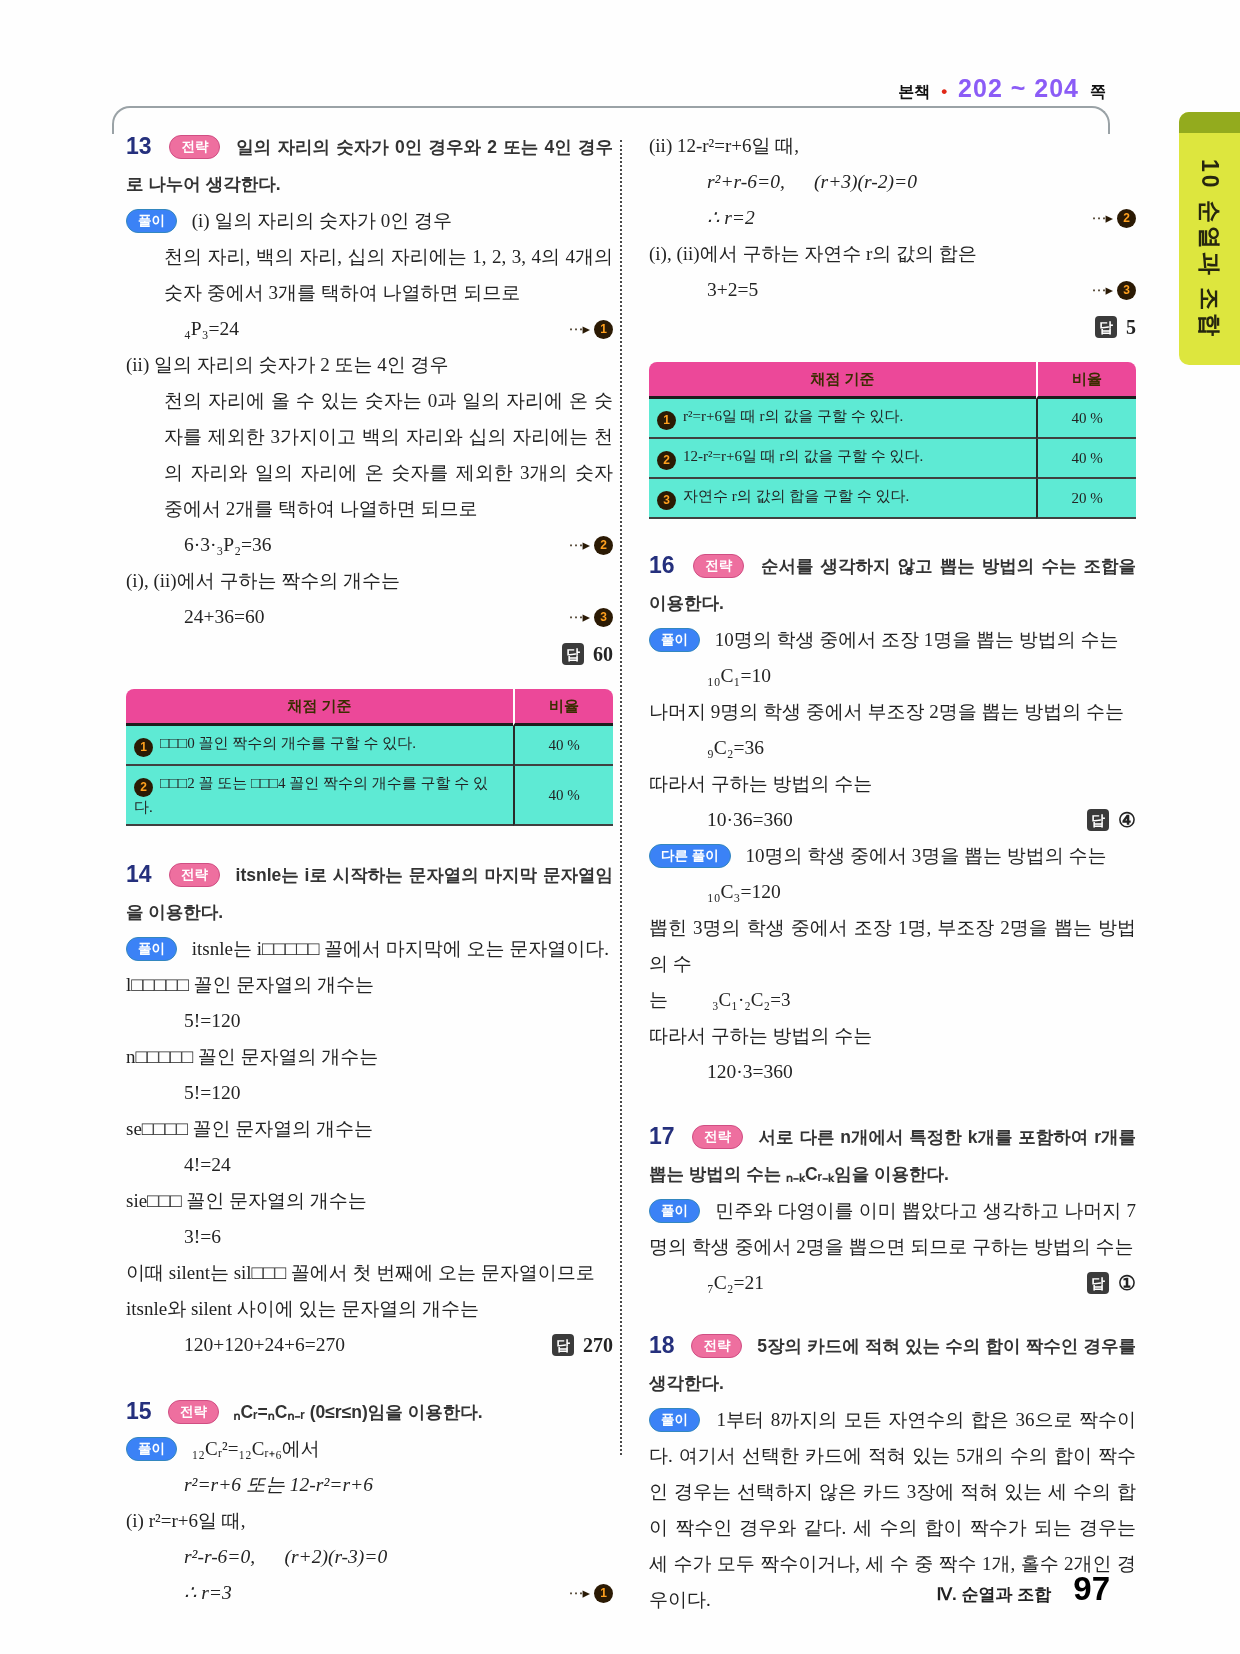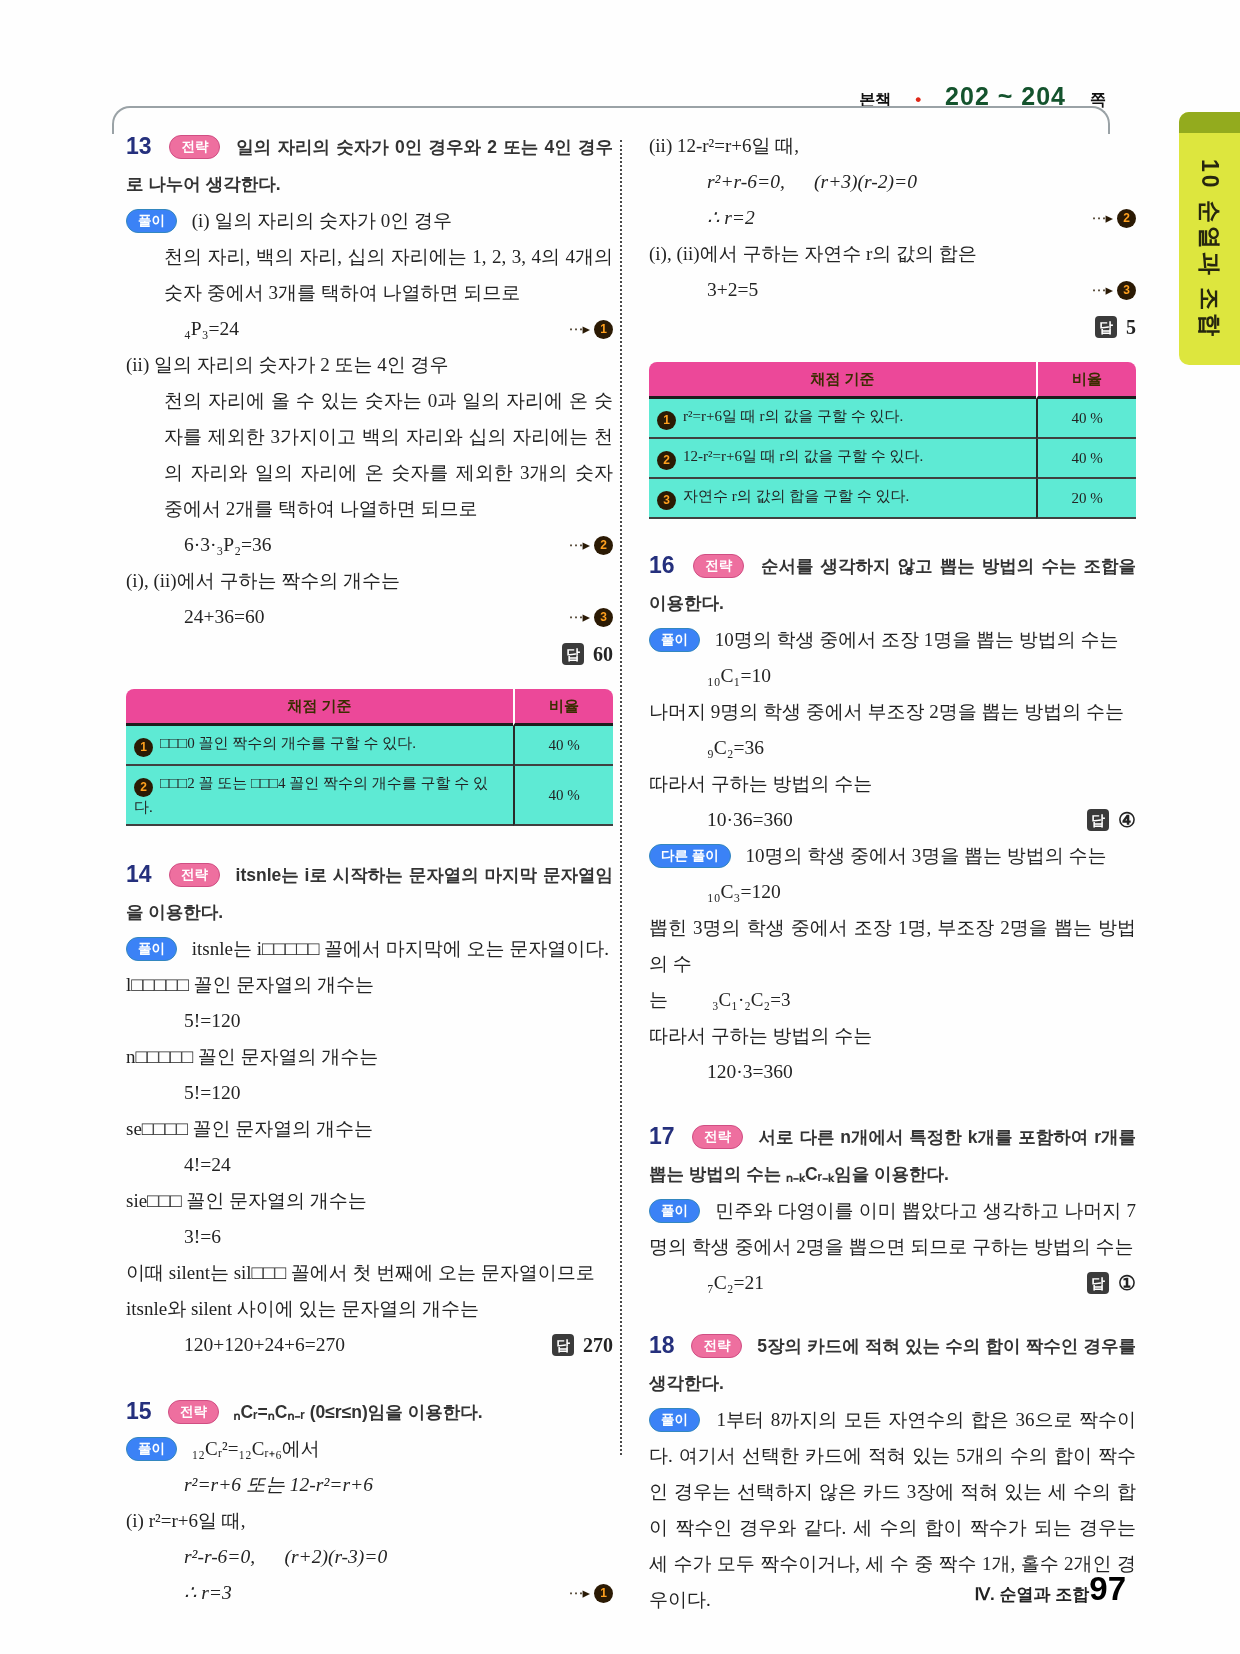--- a/index.html
+++ b/index.html
@@ -8,7 +8,7 @@
     font-family:"Liberation Serif",serif;color:#232323;overflow:hidden;
   }
   
-  .page-header{position:absolute;top:82px;right:134px;display:flex;align-items:baseline;gap:24px;
+  .page-header{position:absolute;top:74px;right:134px;display:flex;align-items:baseline;gap:11px;
     font-family:"Liberation Sans",sans-serif;font-weight:bold;}
   .page-header .bk{font-size:16px;color:#111;}
   .page-header .dot{color:#e02818;font-size:17px;}

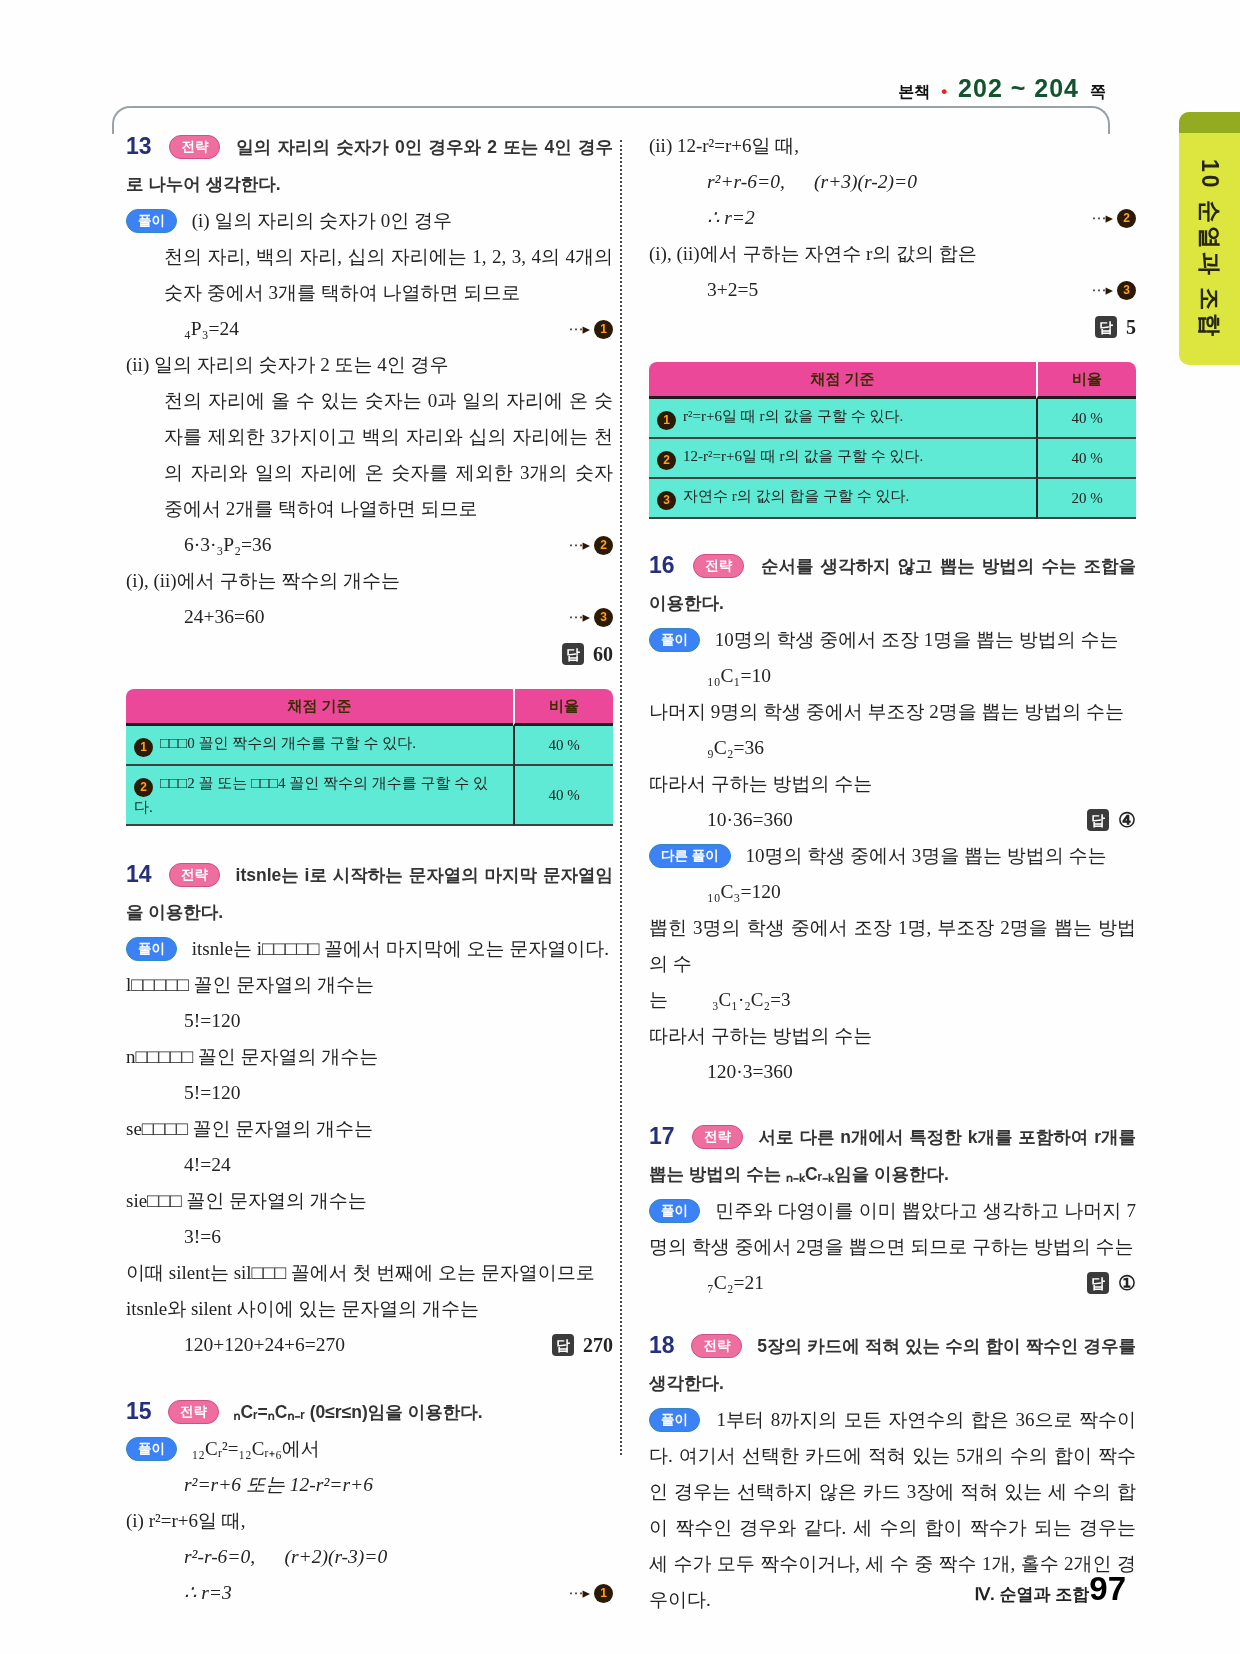--- a/index.html
+++ b/index.html
@@ -12,7 +12,7 @@
     font-family:"Liberation Sans",sans-serif;font-weight:bold;}
   .page-header .bk{font-size:16px;color:#111;}
   .page-header .dot{color:#e02818;font-size:17px;}
-  .page-header .pg{font-size:25px;letter-spacing:1px;color:#14532d;}
+  .page-header .pg{font-size:25px;letter-spacing:1px;color:#8b5cf6;}
   .page-header .sfx{font-size:16px;color:#111;}
   .frame{position:absolute;left:112px;top:106px;width:994px;height:26px;
     border:2.5px solid #9aa2a6;border-bottom:none;border-radius:18px 18px 0 0;}

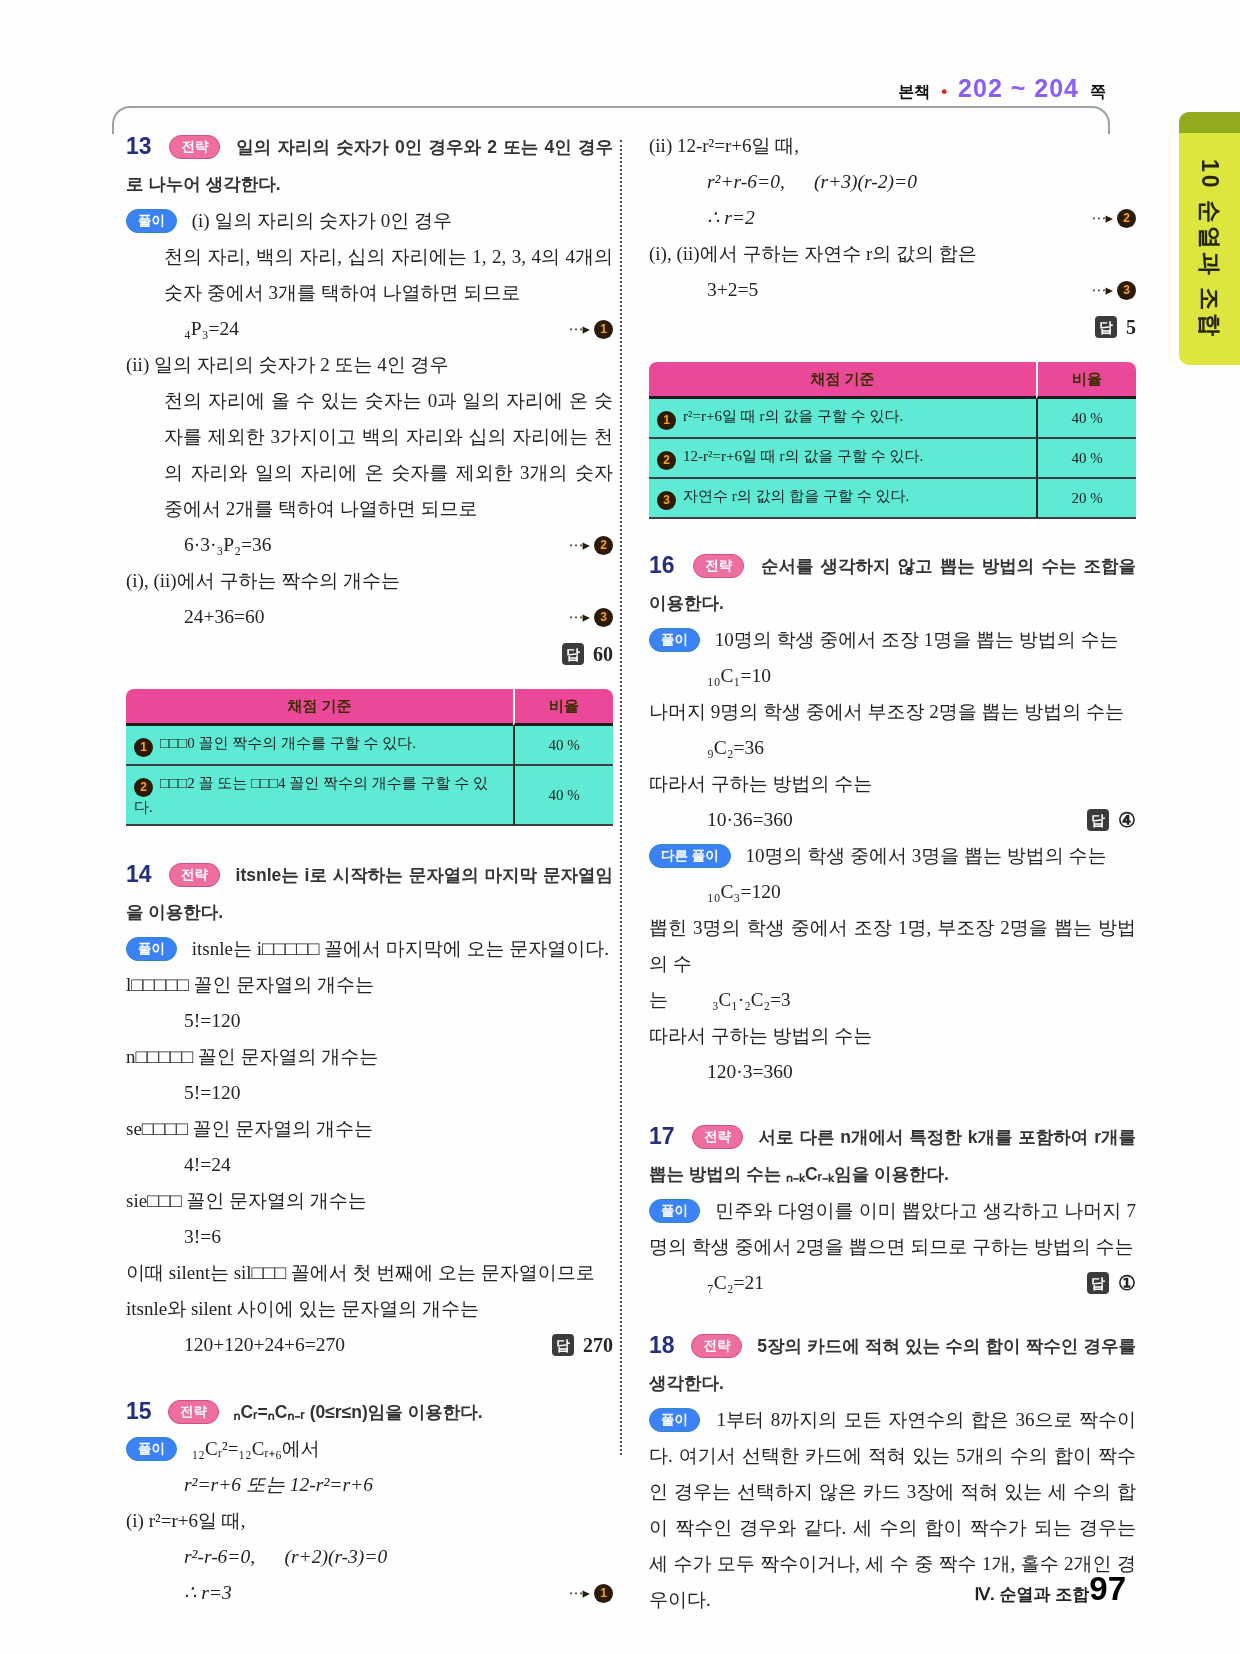--- a/index.html
+++ b/index.html
@@ -24,7 +24,7 @@
   .side-tab .tab-text{writing-mode:vertical-rl;text-orientation:sideways;
     font-family:"Liberation Sans",sans-serif;font-weight:bold;font-size:23px;
     letter-spacing:3px;color:#26260f;}
-  .page-footer{position:absolute;right:114px;bottom:46px;display:flex;align-items:baseline;
+  .page-footer{position:absolute;right:130px;bottom:46px;display:flex;align-items:baseline;gap:22px;
     font-family:"Liberation Sans",sans-serif;font-weight:bold;}
   .page-footer .chapter{font-size:17px;color:#222;}
   .page-footer .pnum{font-size:33px;color:#000;text-align:center;}

